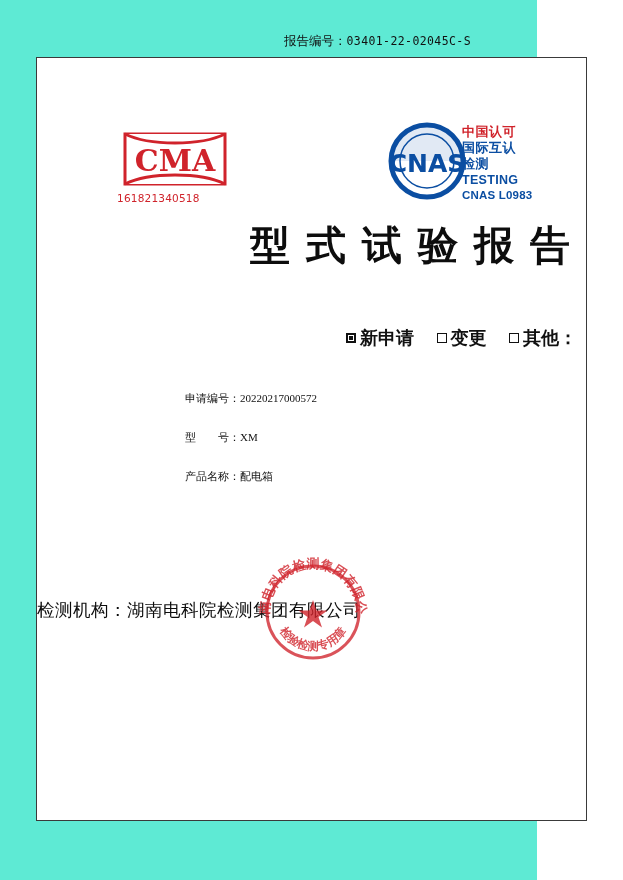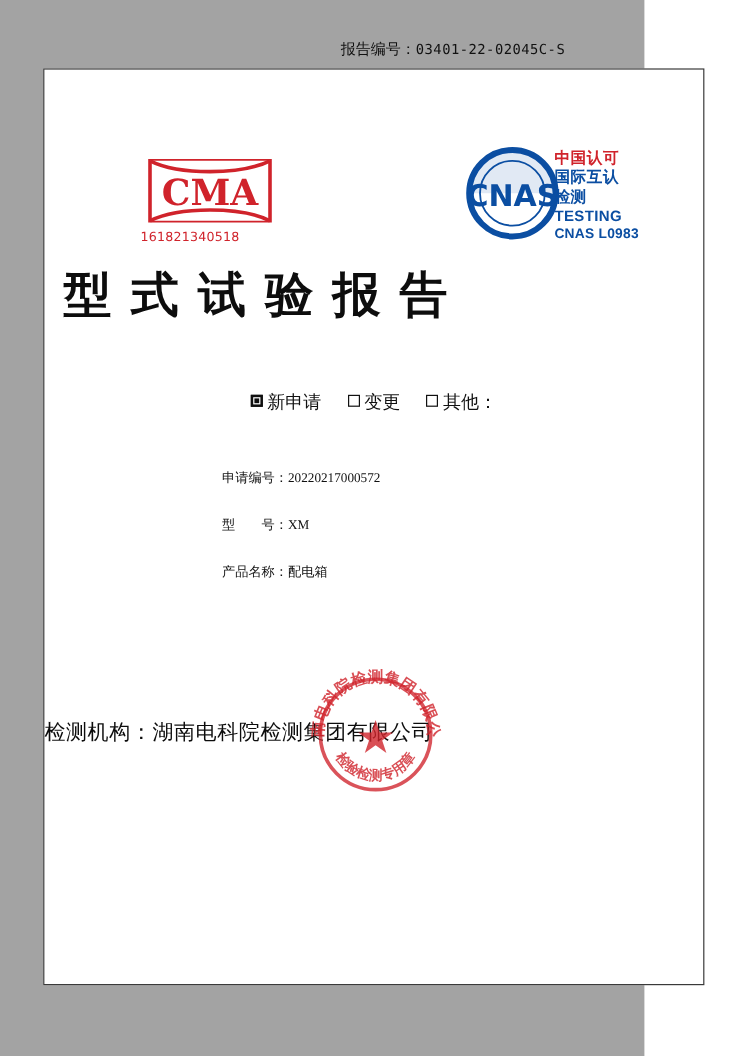--- a/index.html
+++ b/index.html
@@ -20,7 +20,7 @@
     left: 0; top: 0;
     width: 537px;
     height: 880px;
-    background: #a3a3a3;
+    background: #5eead4;
   }
   
   .report-no {

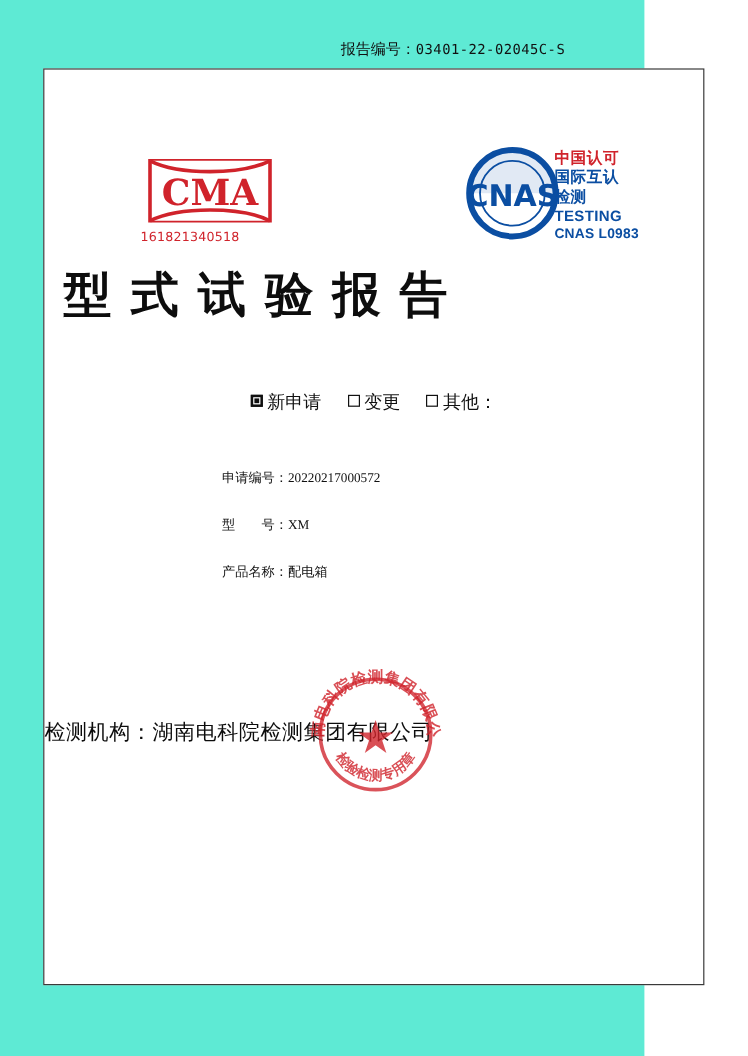--- a/index.html
+++ b/index.html
@@ -133,7 +133,7 @@
     left: 0;
     top: 160px;
     width: 100%;
-    text-align: left;
+    text-align: right;
     font-size: 40px;
     font-weight: bold;
     letter-spacing: 16px;

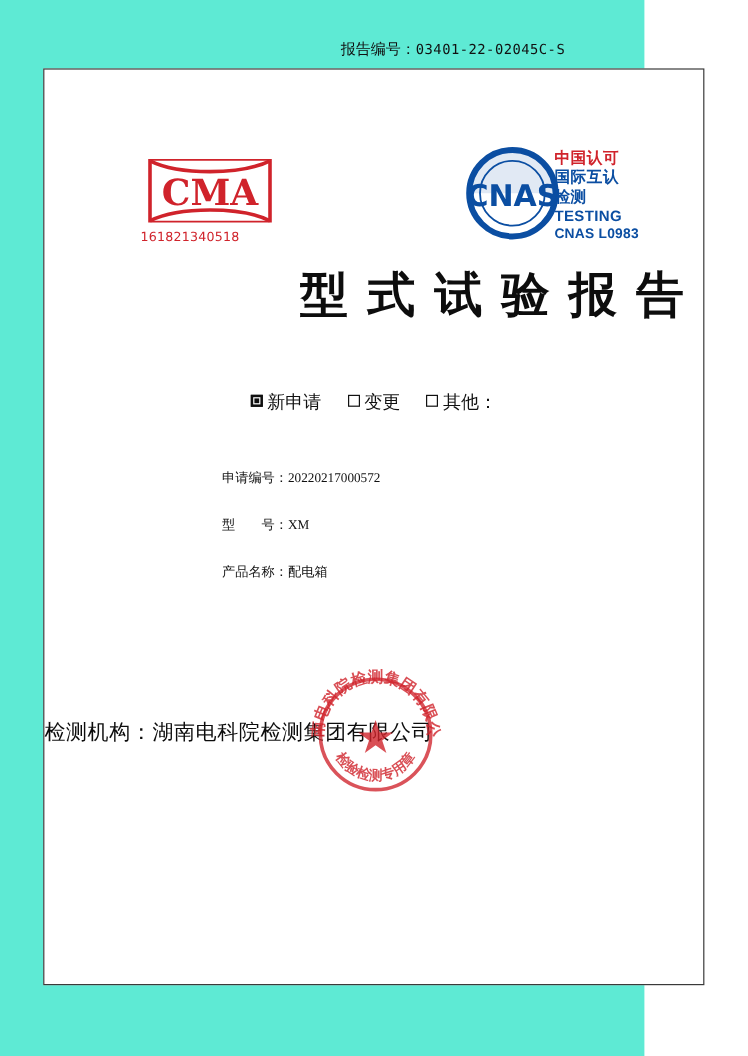--- a/index.html
+++ b/index.html
@@ -147,9 +147,10 @@
     left: 0;
     top: 268px;
     width: 100%;
-    text-align: center;
-    font-size: 15px;
+    text-align: right;
+    font-size: 18px;
     color: #111;
+    font-weight: bold;
   }
   .checkrow .box {
     display: inline-block;

